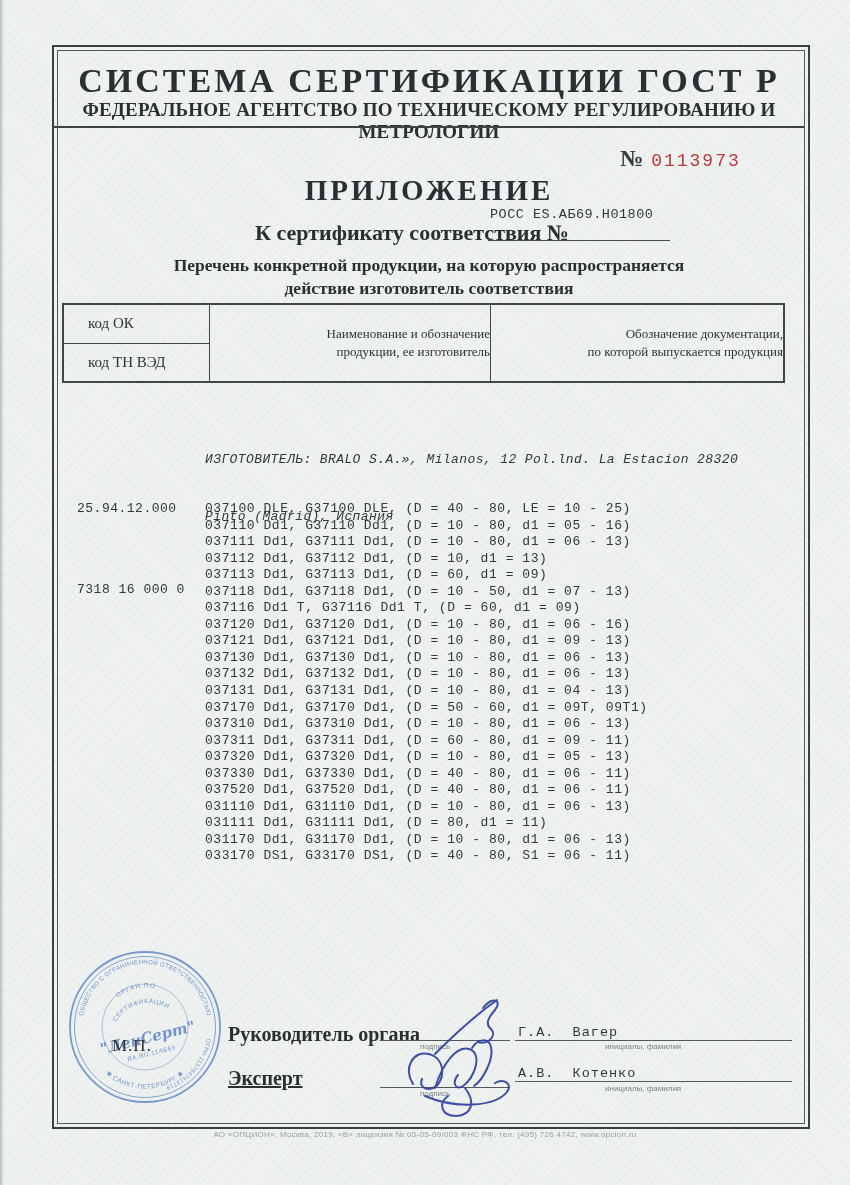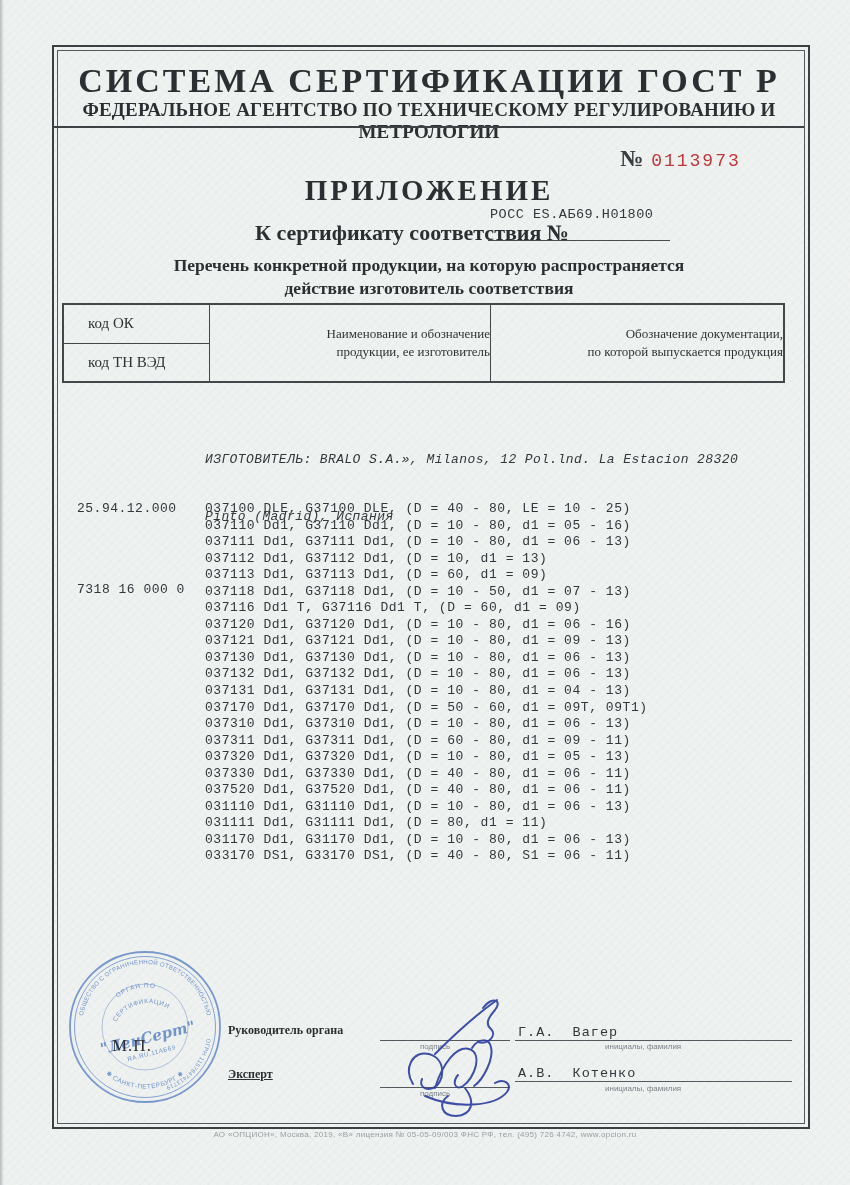--- a/index.html
+++ b/index.html
@@ -49,7 +49,7 @@
   .tncode{top:534px;left:77px;font-size:13px;letter-spacing:0.5px;white-space:pre;margin-top:48px;}
   .plist{top:501px;left:205px;font-size:13px;letter-spacing:0.55px;line-height:16.55px;white-space:pre;}
 
-  .sig-label{font-size:12px;font-weight:bold;color:#2c2f31;}
+  .sig-label{font-size:20px;font-weight:bold;color:#2c2f31;}
   .sig-line{height:0;border-bottom:1.2px solid #55585c;}
   .caption{font-family:"Liberation Sans",sans-serif;font-size:8px;color:#7d8288;}
   .name{font-family:"Liberation Mono","DejaVu Sans Mono",monospace;font-size:13.5px;

